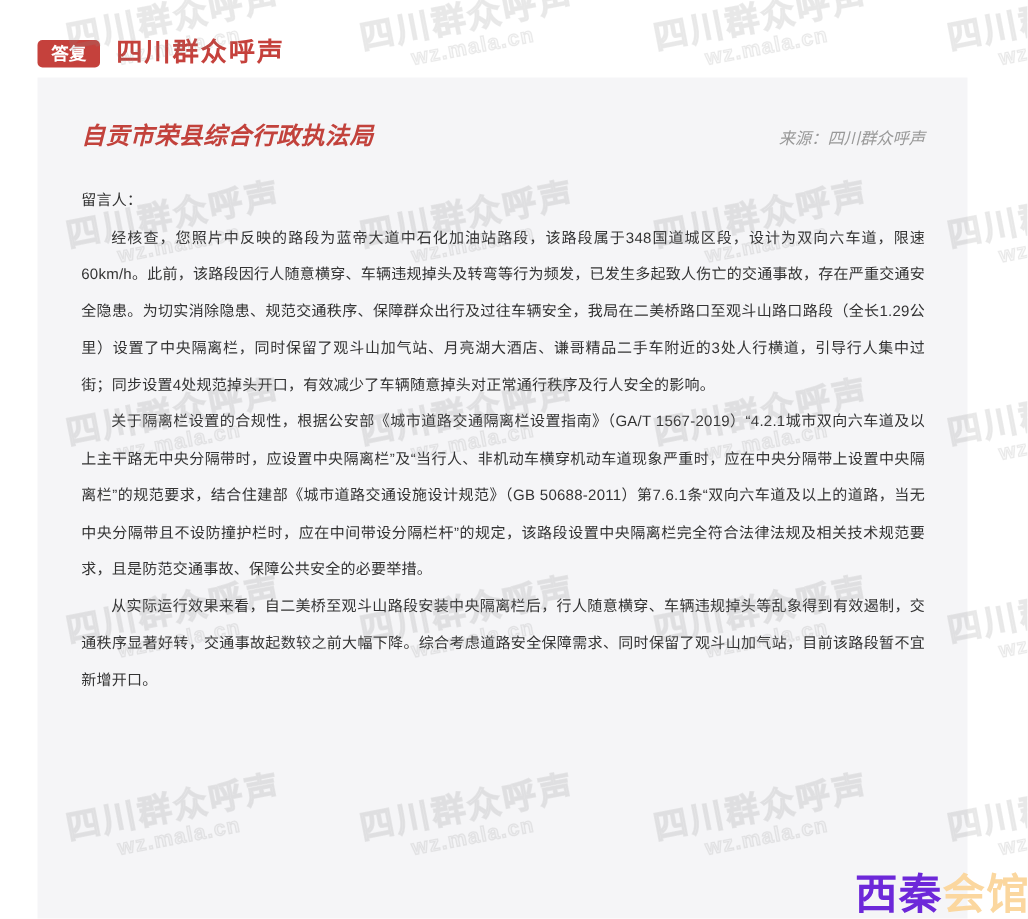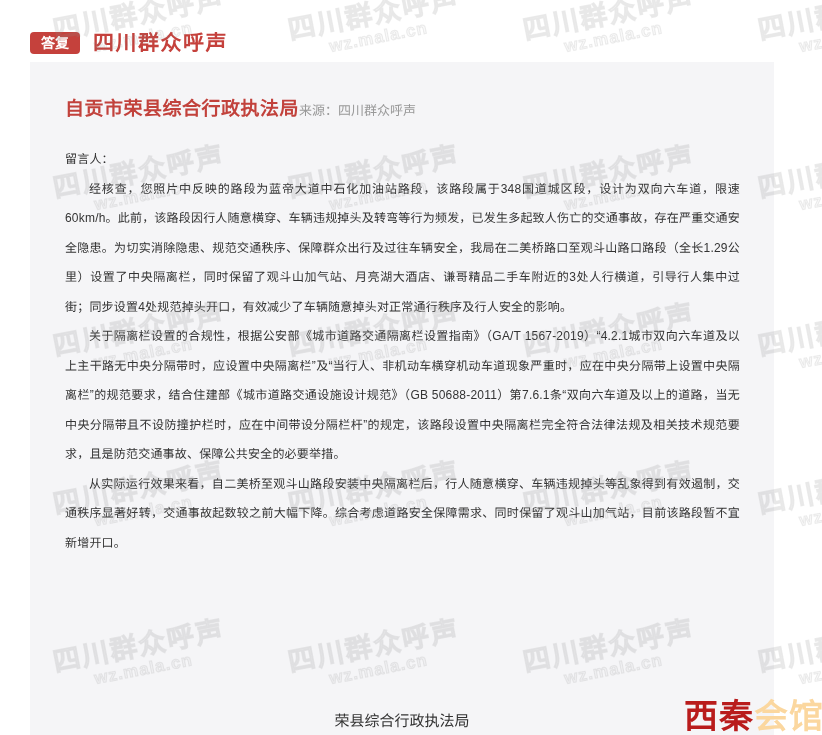--- a/index.html
+++ b/index.html
@@ -36,7 +36,7 @@
     background:var(--card-bg);
     padding:31px 34px 0 35px;z-index:2;
   }
-  .card-header{display:flex;align-items:baseline;}
+  .card-header{display:flex;justify-content:space-between;align-items:baseline;font-style:italic;}
   .title{margin:0;color:#c2423c;font-size:19px;font-weight:600;letter-spacing:0.5px;}
   .source{color:var(--muted-text);font-size:13px;}
 

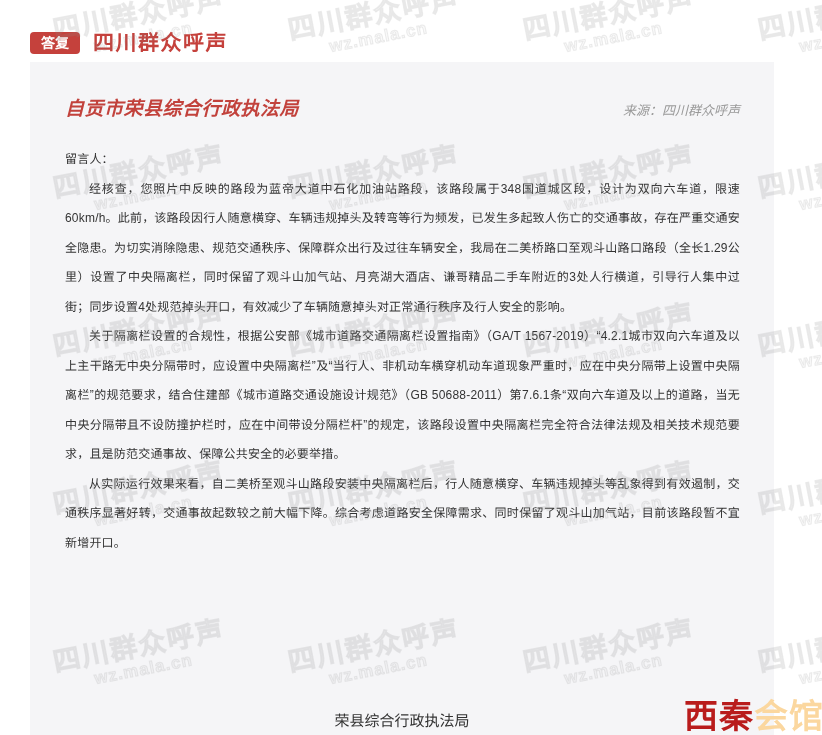--- a/index.html
+++ b/index.html
@@ -183,7 +183,6 @@
         <p class="indent">从实际运行效果来看，自二美桥至观斗山路段安装中央隔离栏后，行人随意横穿、车辆违规掉头等乱象得到有效遏制，交通秩序显著好转，交通事故起数较之前大幅下降。综合考虑道路安全保障需求、同时保留了观斗山加气站，目前该路段暂不宜新增开口。</p>
       </div>
 
-    <div class="signature">荣县综合行政执法局</div>
   </div>
 
   <div class="corner-logo">

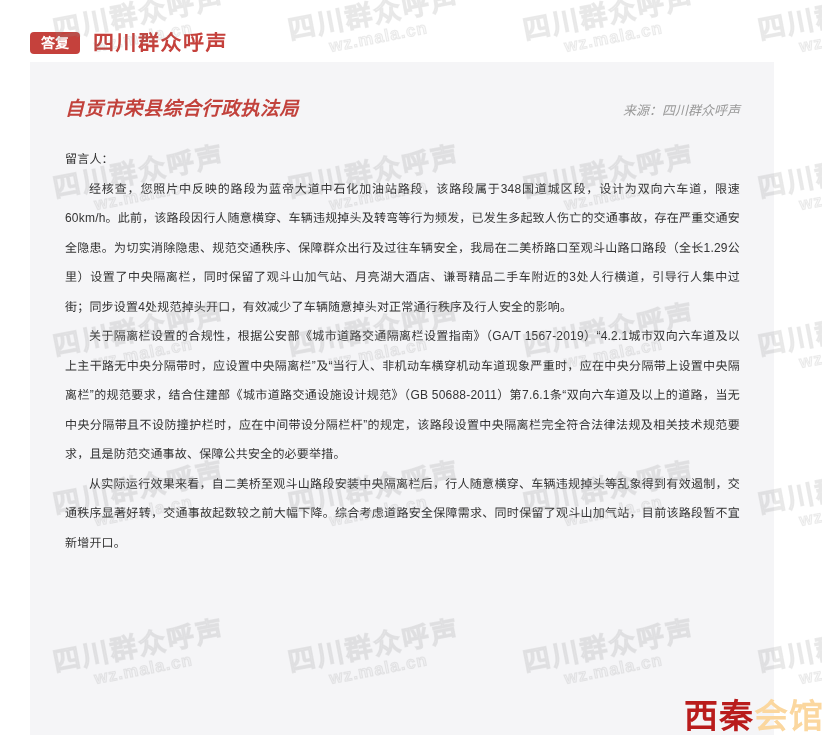--- a/index.html
+++ b/index.html
@@ -60,7 +60,7 @@
     font-size:34px;font-weight:900;letter-spacing:1px;
     line-height:1.2;white-space:nowrap;pointer-events:none;
   }
-  .cl-blue{color:#b91c1c;text-align:center;}
+  .cl-blue{color:#6d28d9;text-align:center;}
   .cl-orange{color:#fbd79f;}
 
   

